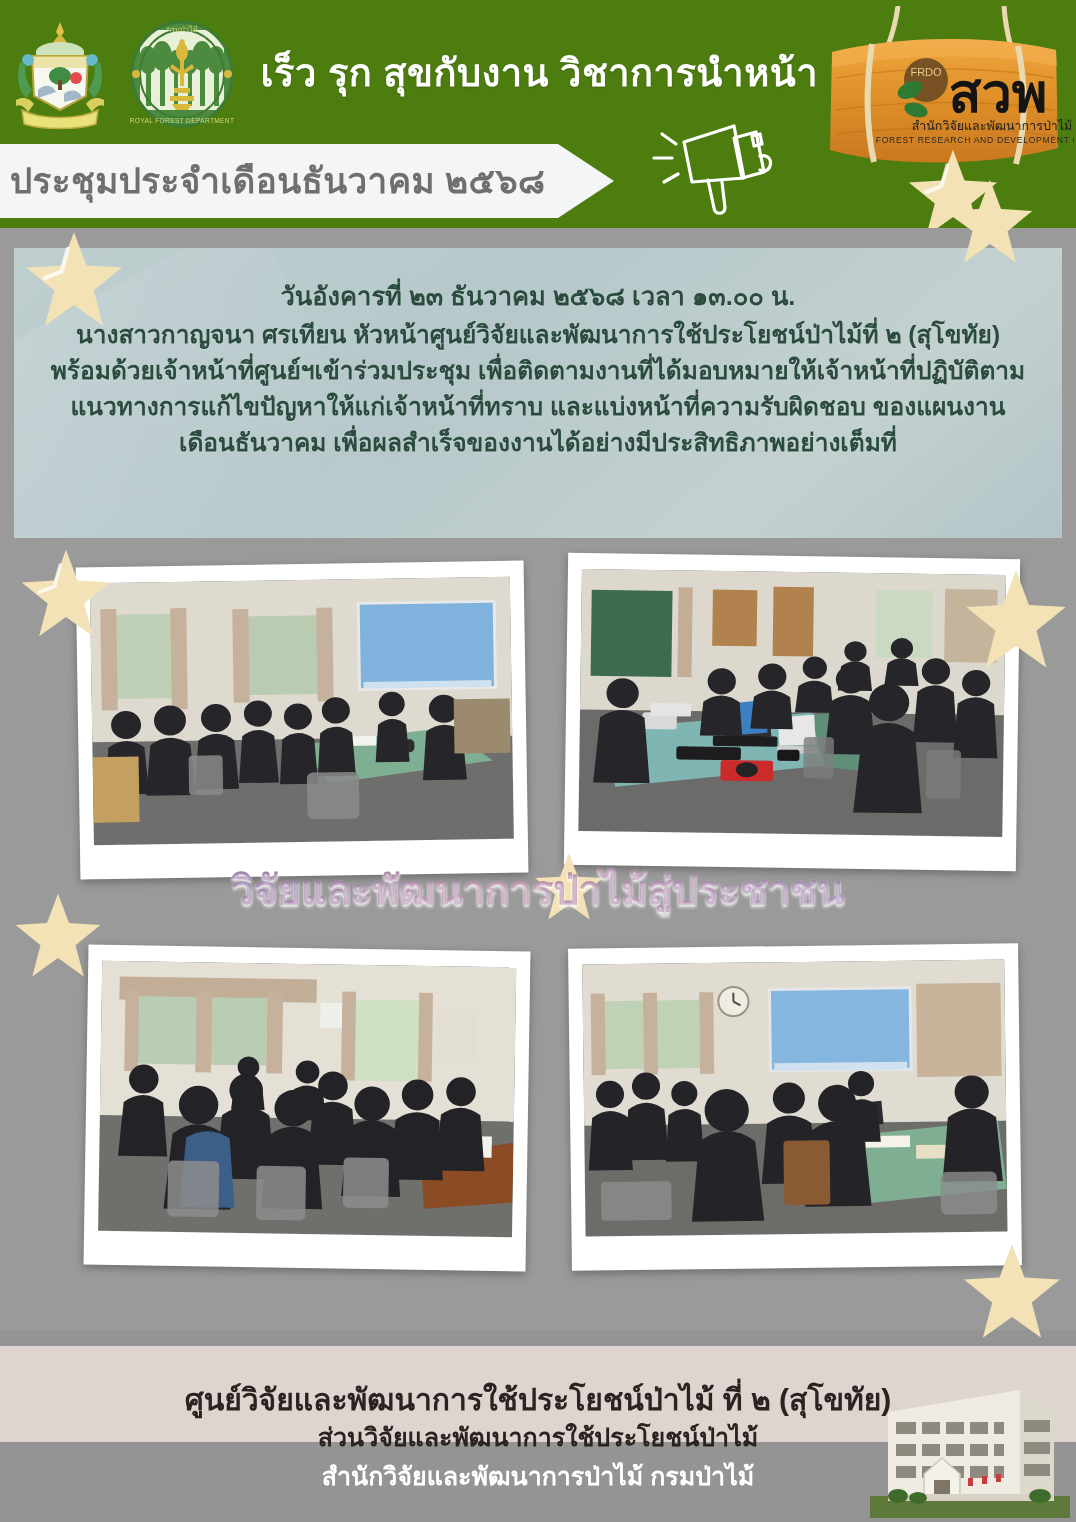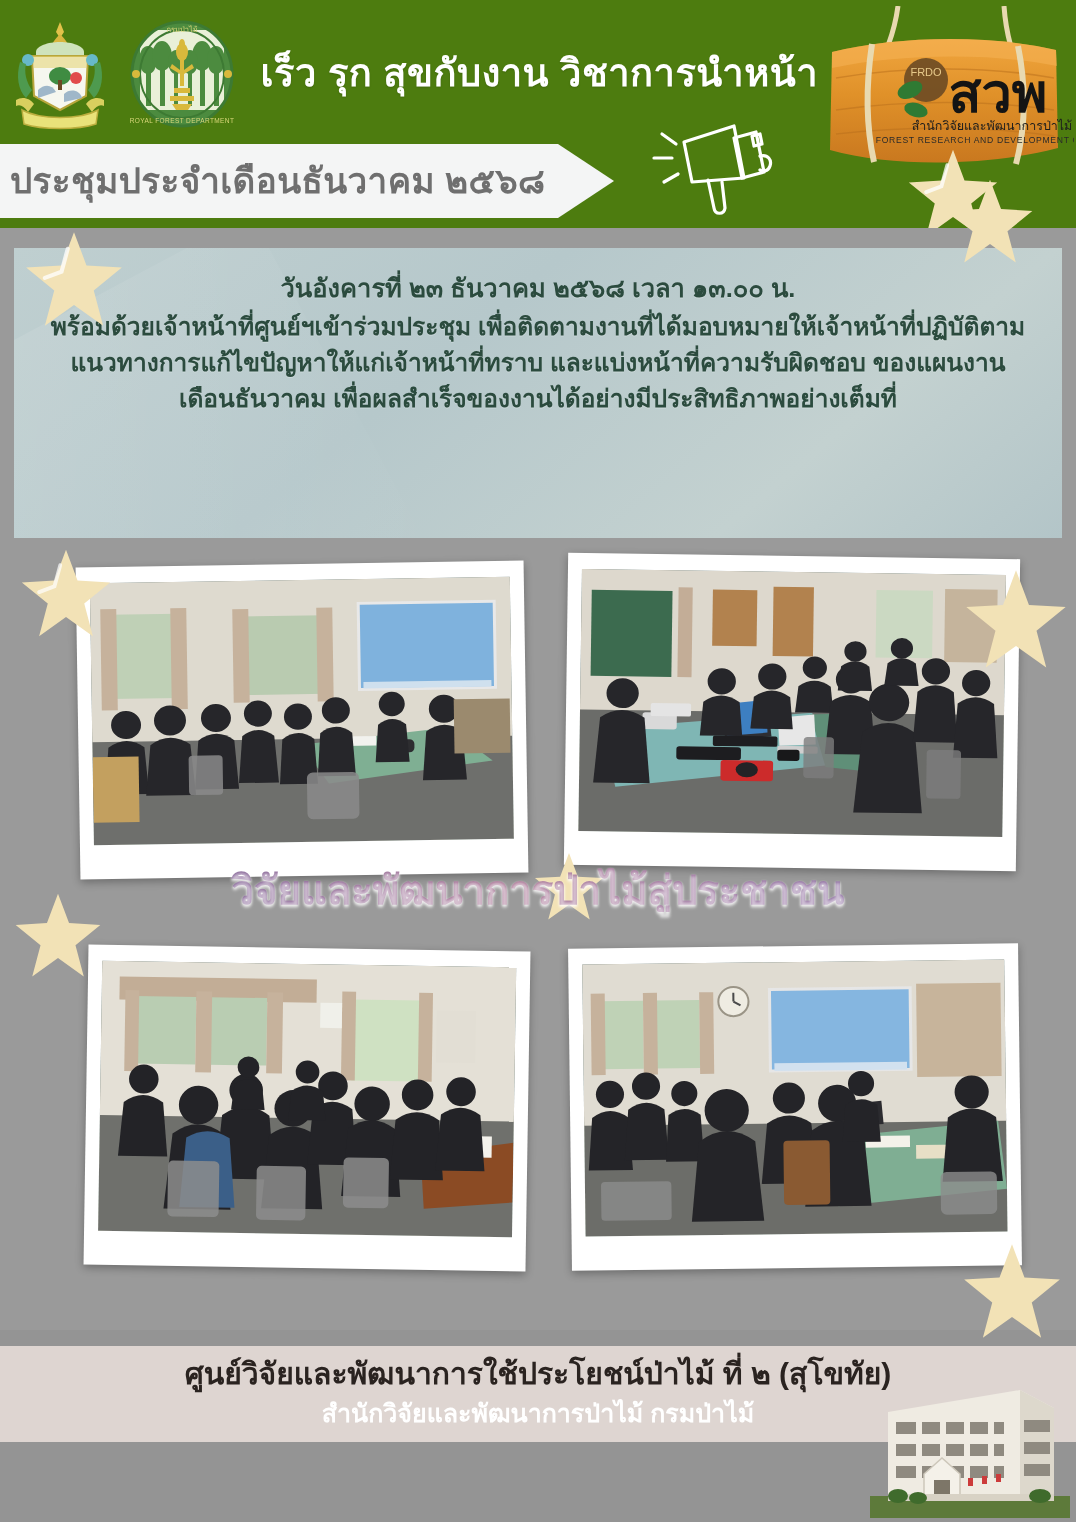--- a/index.html
+++ b/index.html
@@ -104,7 +104,7 @@
   .body-text {
     position: relative;
     z-index: 3;
-    padding: 22px 16px 0 16px;
+    padding: 30px 16px 0 16px;
     text-align: center;
     color: #2b4b3e;
     font-size: 24.5px;

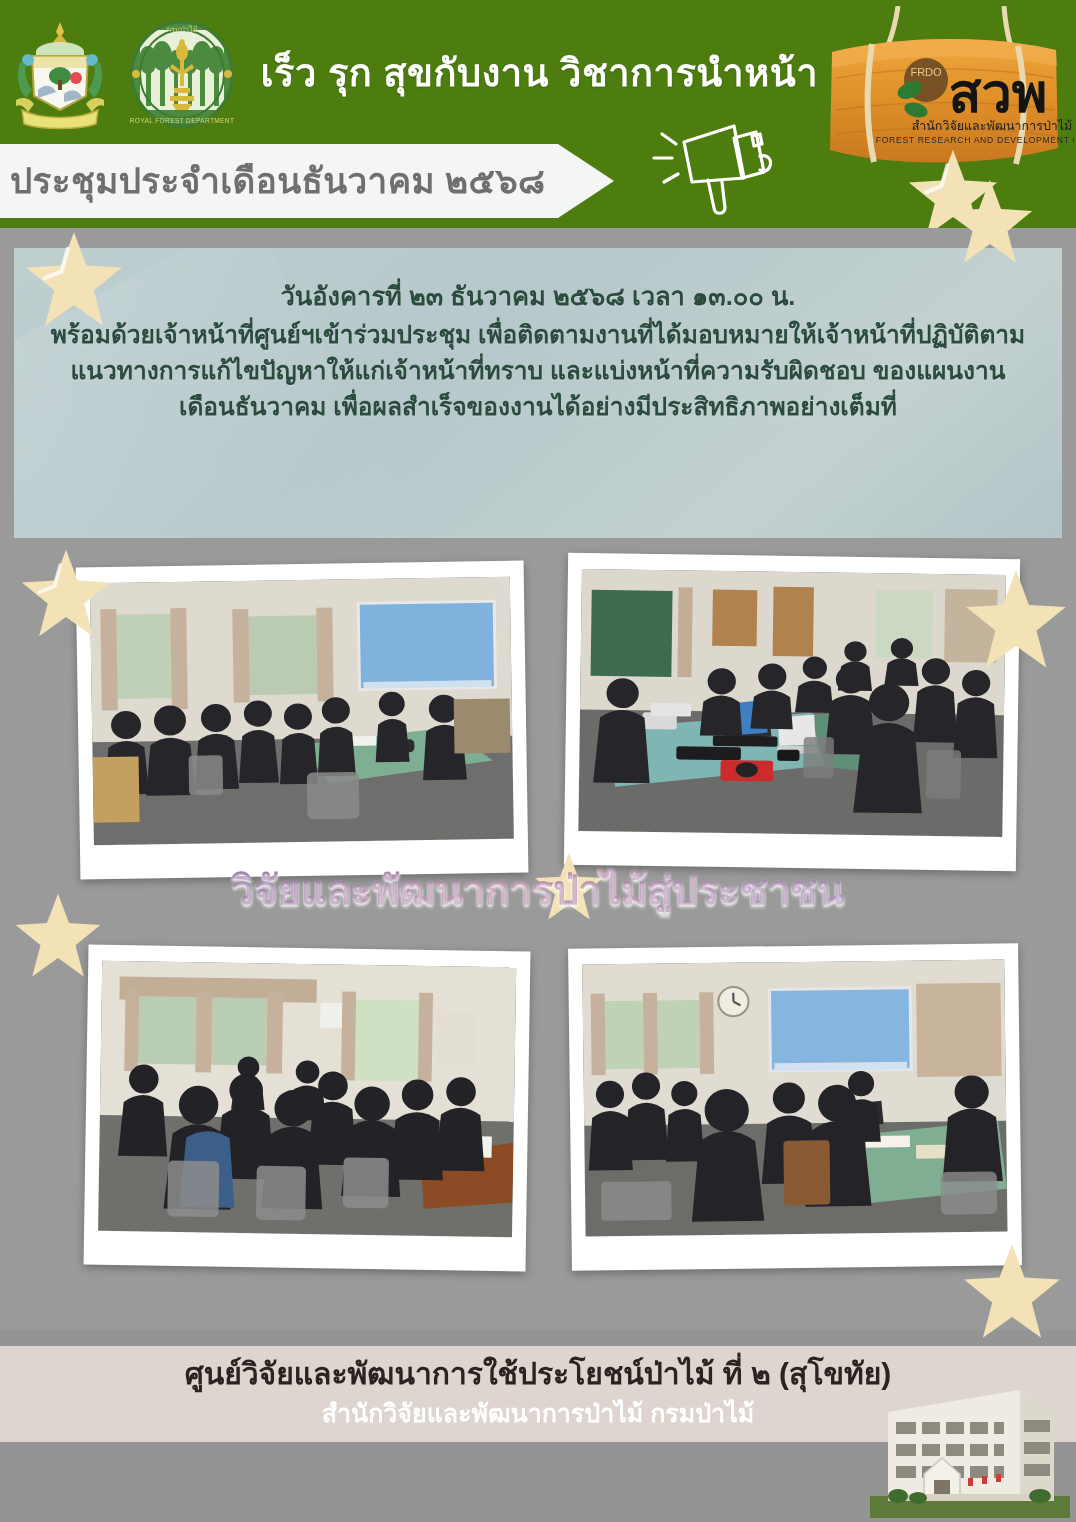--- a/index.html
+++ b/index.html
@@ -354,6 +354,7 @@
   <div class="body-panel">
     <div class="body-text">
       <span class="line line-1">วันอังคารที่ ๒๓ ธันวาคม ๒๕๖๘ เวลา ๑๓.๐๐ น.</span>
+      <span class="line">นางสาวกาญจนา ศรเทียน หัวหน้าศูนย์วิจัยและพัฒนาการใช้ประโยชน์ป่าไม้ที่ ๒ (สุโขทัย)</span>
       <span class="line">พร้อมด้วยเจ้าหน้าที่ศูนย์ฯเข้าร่วมประชุม เพื่อติดตามงานที่ได้มอบหมายให้เจ้าหน้าที่ปฏิบัติตาม</span>
       <span class="line">แนวทางการแก้ไขปัญหาให้แก่เจ้าหน้าที่ทราบ และแบ่งหน้าที่ความรับผิดชอบ ของแผนงาน</span>
       <span class="line">เดือนธันวาคม เพื่อผลสำเร็จของงานได้อย่างมีประสิทธิภาพอย่างเต็มที่</span>

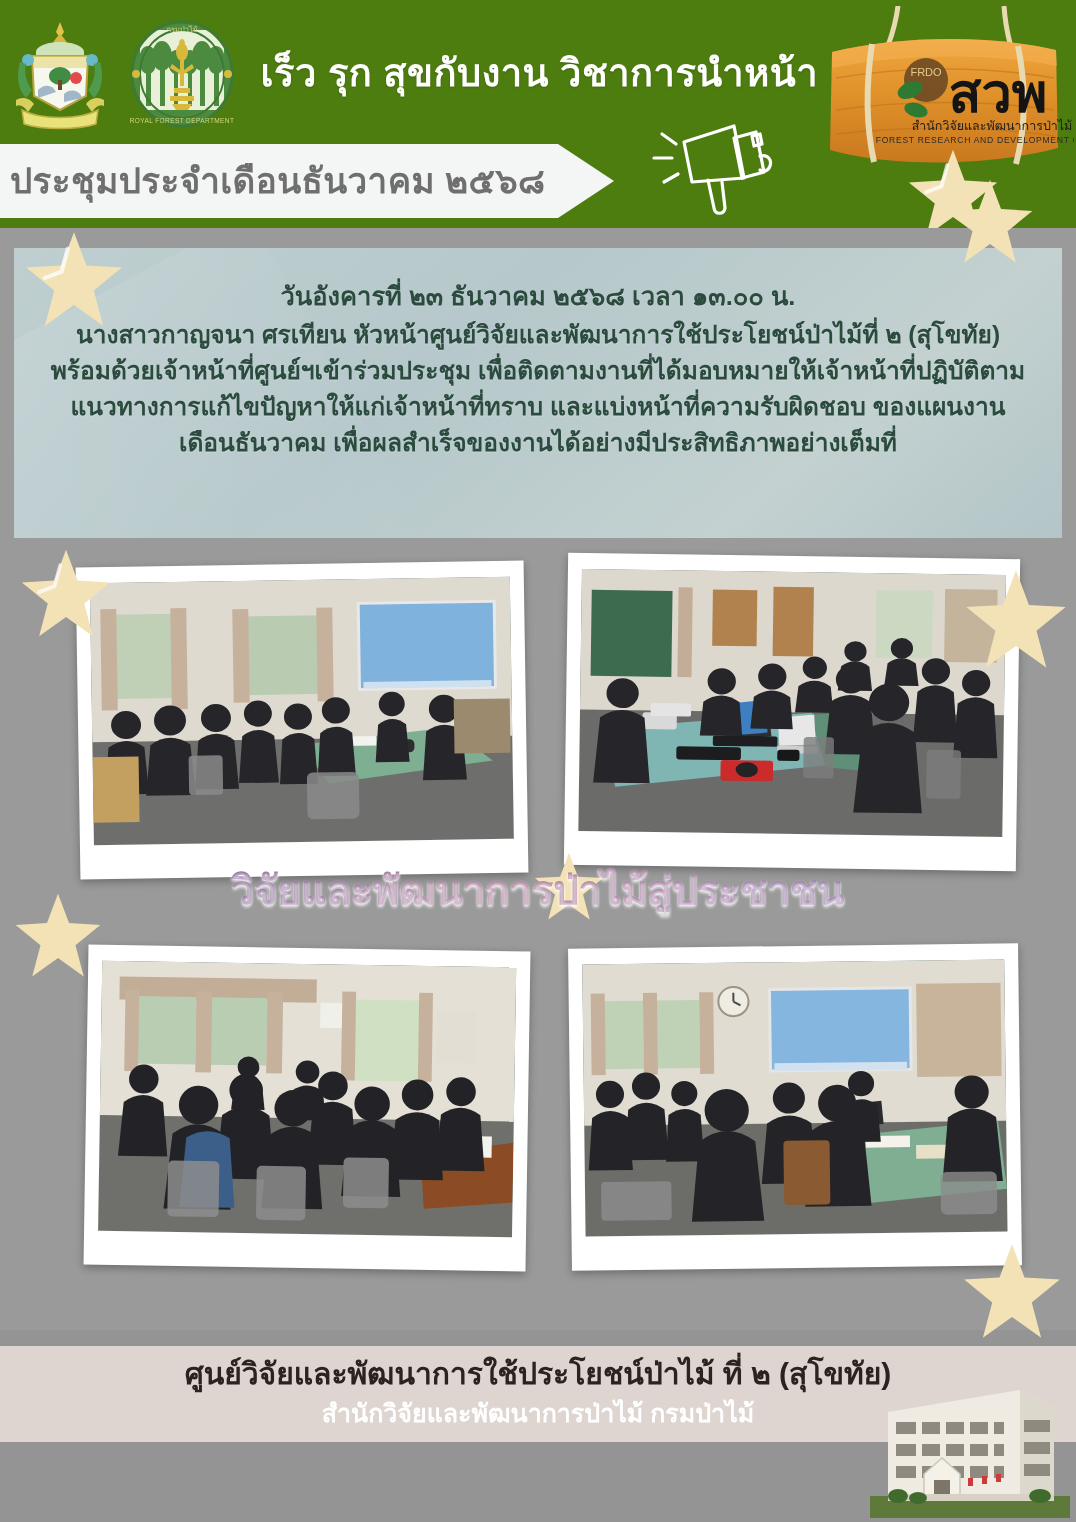--- a/index.html
+++ b/index.html
@@ -182,7 +182,7 @@
     position: relative;
     z-index: 5;
     text-align: center;
-    padding-top: 10px;
+    padding-top: 36px;
     color: #2a2320;
     font-weight: 700;
   }

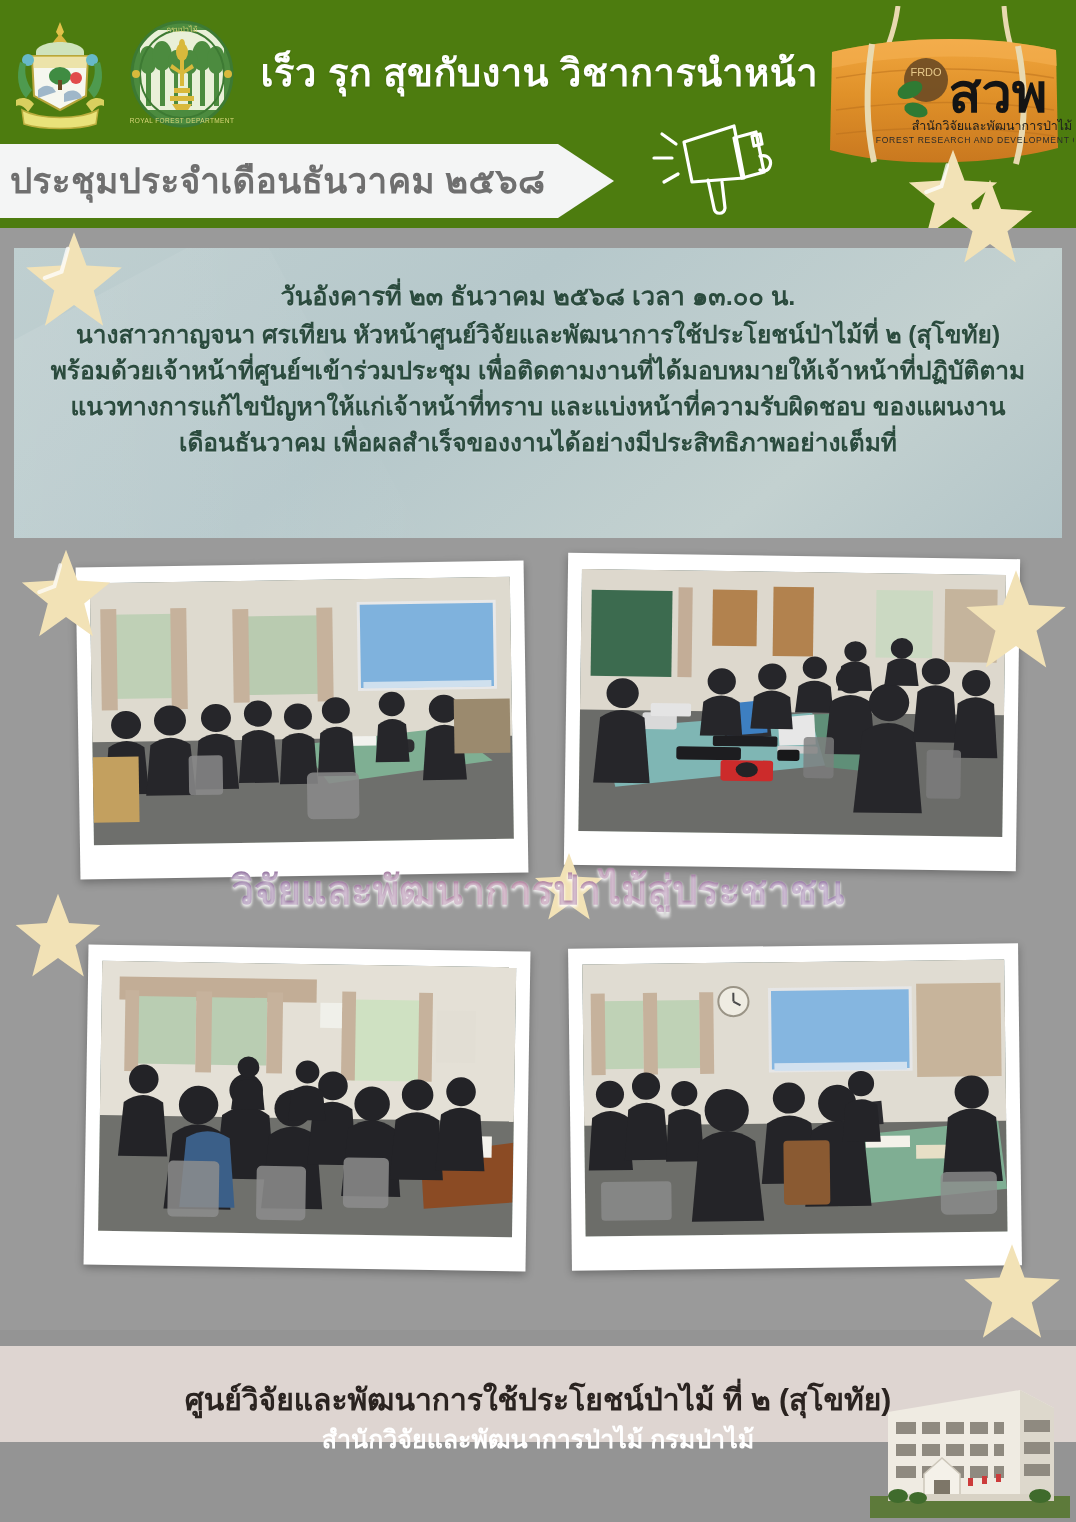--- a/index.html
+++ b/index.html
@@ -605,6 +605,7 @@
   <div class="footer-band">
     <div class="footer-text">
       <div class="footer-line-1">ศูนย์วิจัยและพัฒนาการใช้ประโยชน์ป่าไม้ ที่ ๒ (สุโขทัย)</div>
+      <div class="footer-line-2">ส่วนวิจัยและพัฒนาการใช้ประโยชน์ป่าไม้</div>
       <div class="footer-line-3">สำนักวิจัยและพัฒนาการป่าไม้ กรมป่าไม้</div>
     </div>
 

